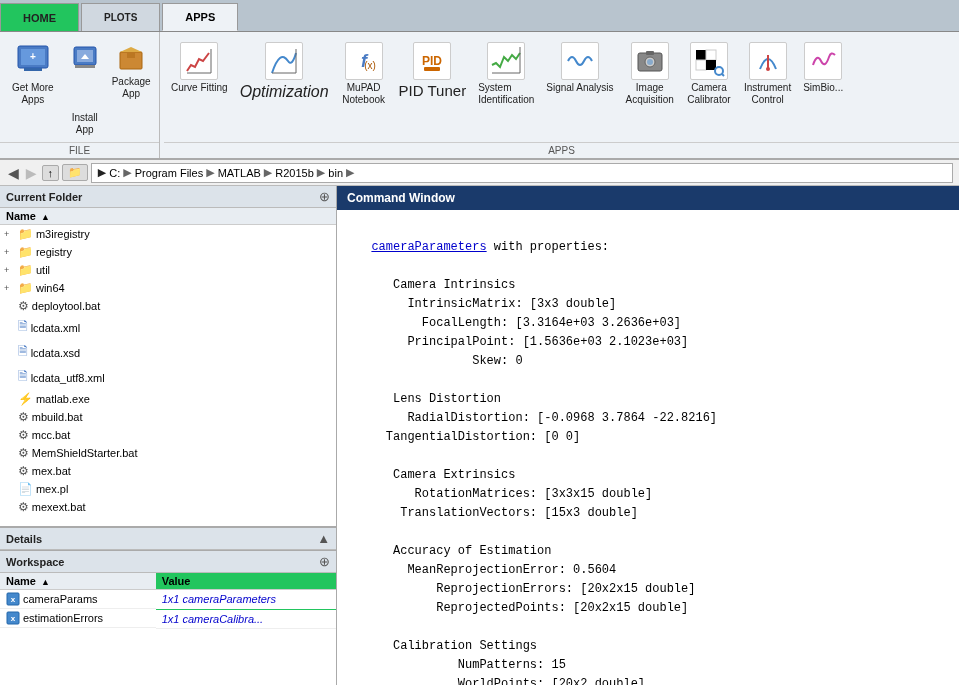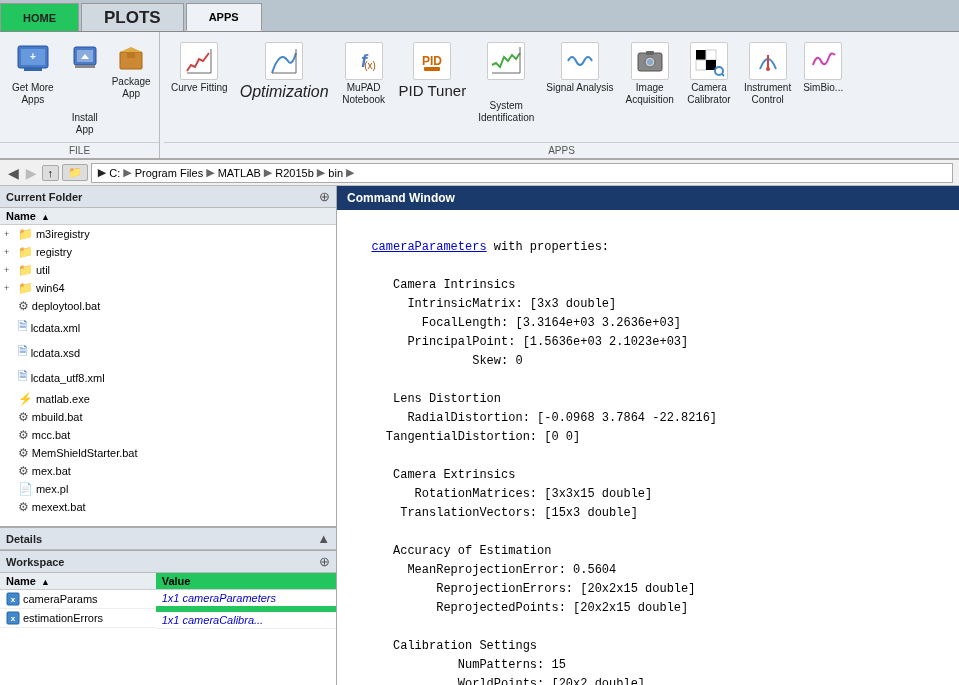--- a/index.html
+++ b/index.html
@@ -10,7 +10,7 @@
 
 <div style="display:flex; align-items:flex-end; background:#b8c4ce; height:32px; border-bottom:1px solid #888;">
   <div style="padding:6px 22px; font-size:11px; font-weight:bold; background:#22c55e; border:1px solid #999; border-bottom:none; height:28px; display:flex; align-items:center; margin-right:2px; cursor:pointer; color:#222;">HOME</div>
-  <div style="padding:6px 22px; font-size:17px; font-weight:bold; background:#d0d8e0; border:1px solid #999; border-bottom:none; height:28px; display:flex; align-items:center; margin-right:2px; cursor:pointer; color:#222;">PLOTS</div>
+  <div style="padding:6px 22px; font-size:10px; font-weight:bold; background:#d0d8e0; border:1px solid #999; border-bottom:none; height:28px; display:flex; align-items:center; margin-right:2px; cursor:pointer; color:#222;">PLOTS</div>
   <div style="padding:6px 22px; font-size:11px; font-weight:bold; background:#eef2f6; border:1px solid #999; border-bottom:1px solid #eef2f6; height:28px; display:flex; align-items:center; margin-right:2px; cursor:pointer; color:#000;">APPS</div>
 </div>
 

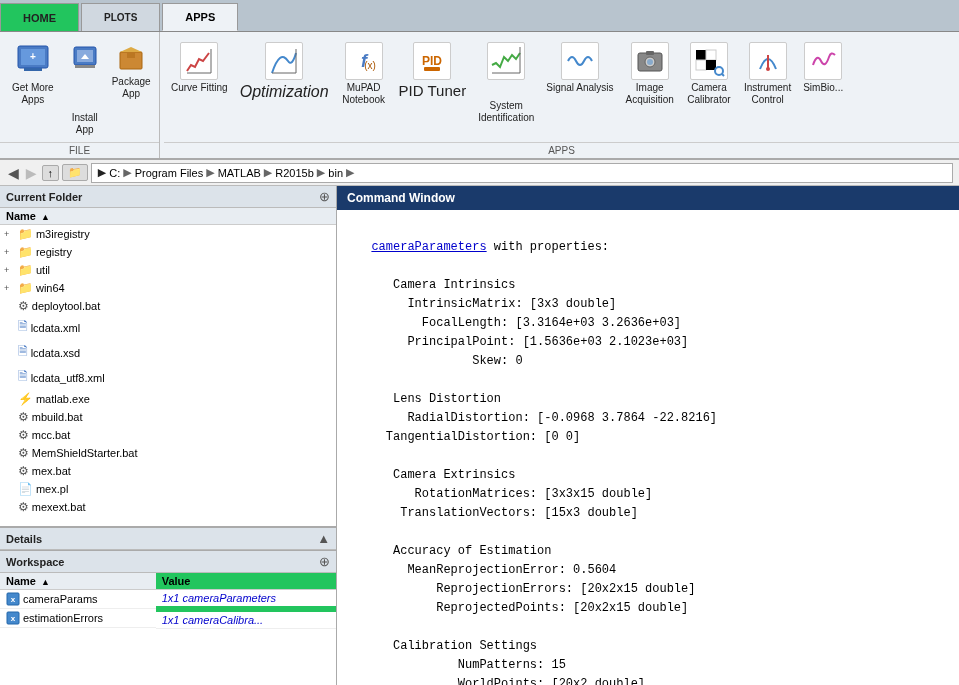--- a/index.html
+++ b/index.html
@@ -112,7 +112,7 @@
             <polyline points="2,28 30,28 30,2" fill="none" stroke="#666" stroke-width="1"></polyline>
           </svg>
         </div>
-        <span style="font-size:10px; color:#222; margin-top:20px; line-height:1.2; text-align:center;">System<br>Identification</span>
+        <span style="font-size:10px; color:#222; margin-top:2px; line-height:1.2; text-align:left;">System<br>Identification</span>
       </div>
 
       <div style="display:flex; flex-direction:column; align-items:center; cursor:pointer; padding:4px 5px; min-width:56px; text-align:center;">

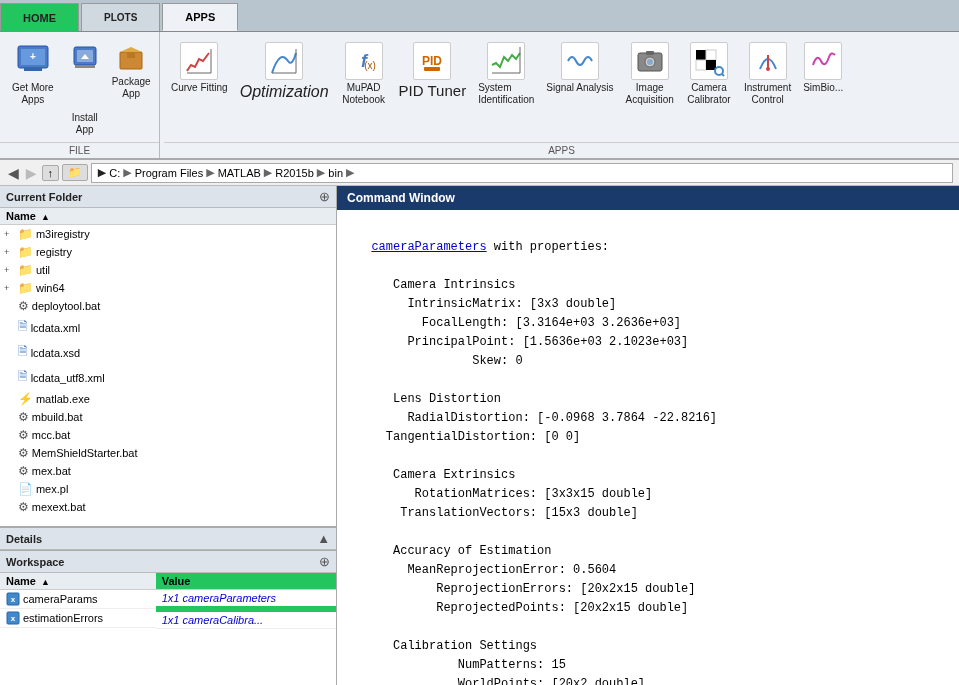--- a/index.html
+++ b/index.html
@@ -326,7 +326,7 @@
                   </svg>
                 <span>cameraParams</span>
               </td>
-              <td style="padding:2px 6px; font-size:11px; border-bottom:6px solid #22c55e; color:#0000cc; font-style:italic;">1x1 cameraParameters</td>
+              <td style="padding:2px 6px; font-size:11px; border-bottom:1px solid #22c55e; color:#0000cc; font-style:italic;">1x1 cameraParameters</td>
             </tr>
             <tr style="cursor:pointer;">
               <td style="padding:2px 6px; font-size:11px; border-bottom:1px solid #eee; display:flex; align-items:center; gap:3px;">

